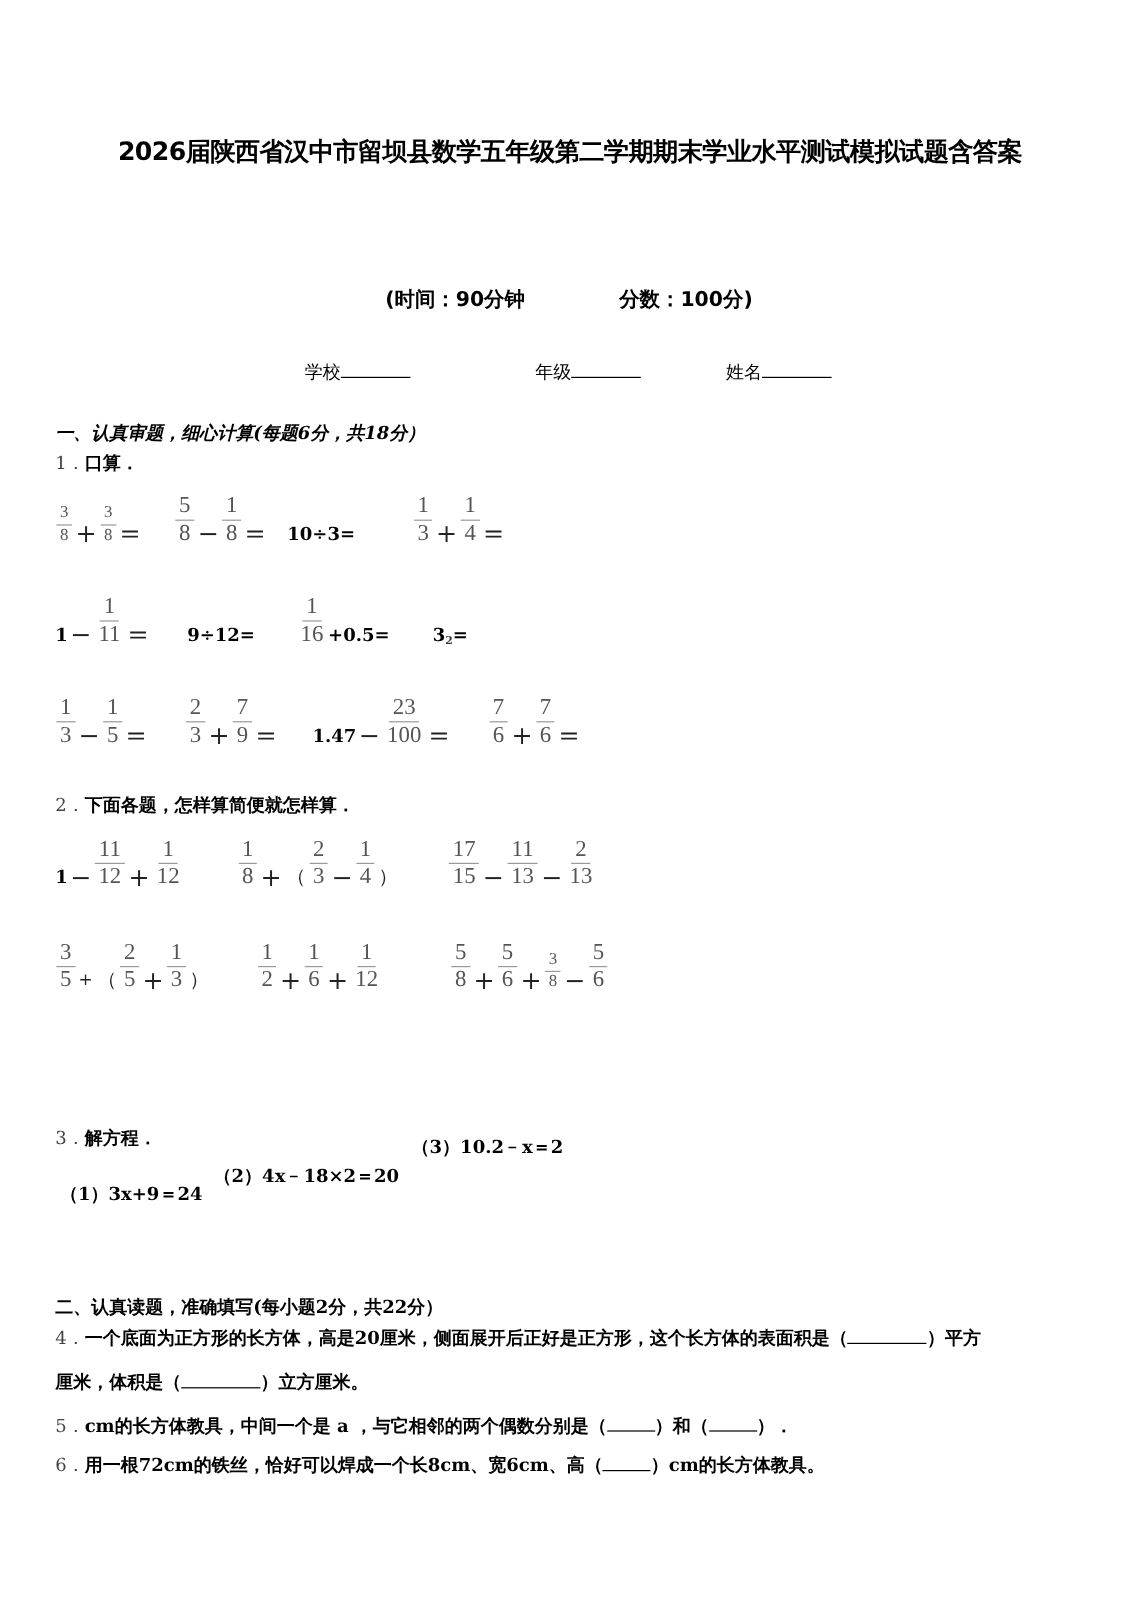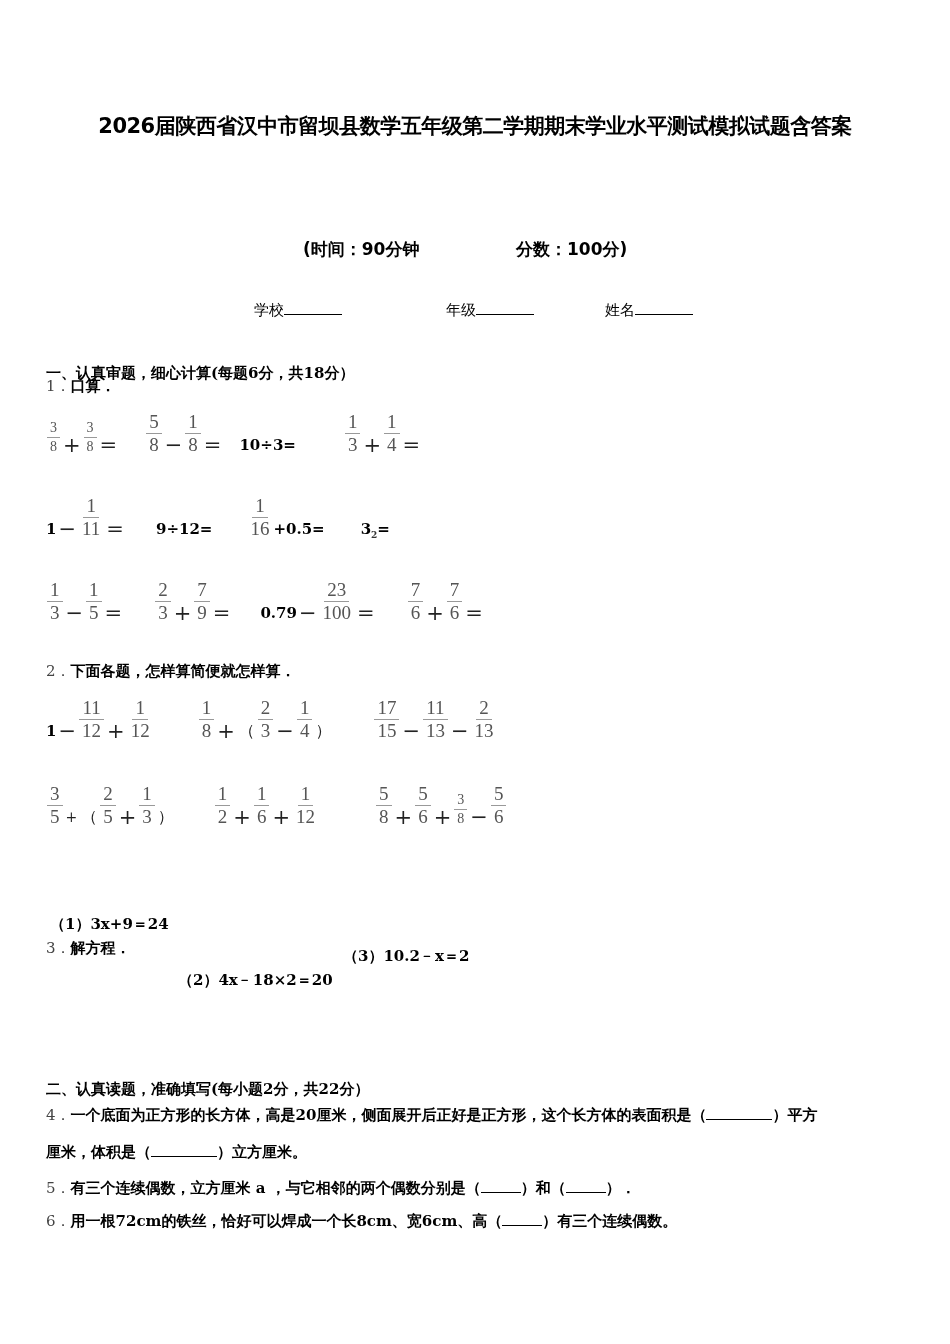--- a/index.html
+++ b/index.html
@@ -28,7 +28,7 @@
 
 <div class="abs title">2026届陕西省汉中市留坝县数学五年级第二学期期末学业水平测试模拟试题含答案</div>
 
-<div class="abs meta" style="left:303px;">(时间：90分钟</div>
+<div class="abs meta" style="left:321px;">(时间：90分钟</div>
 <div class="abs meta" style="left:516px;">分数：100分)</div>
 
 <div class="abs info" style="left:254px;"><span>学校</span><span class="blank" style="width:58px;"></span></div>

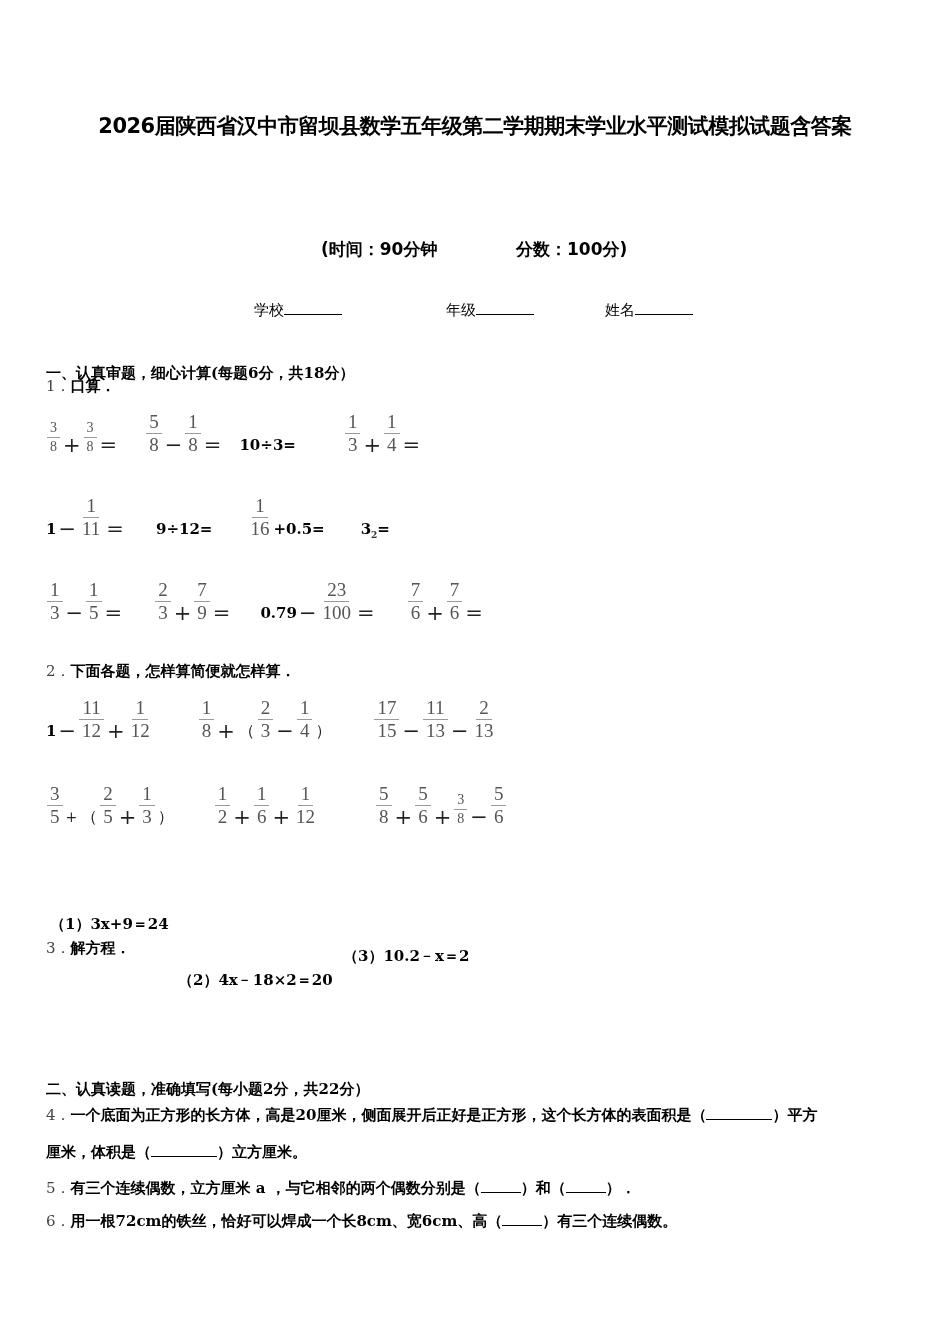--- a/index.html
+++ b/index.html
@@ -35,7 +35,7 @@
 <div class="abs info" style="left:446px;"><span>年级</span><span class="blank" style="width:58px;"></span></div>
 <div class="abs info" style="left:605px;"><span>姓名</span><span class="blank" style="width:58px;"></span></div>
 
-<div class="abs sec" style="top:364px;">一、认真审题，细心计算(每题6分，共18分）</div>
+<div class="abs sec" style="top:352px;font-style:italic;">一、认真审题，细心计算(每题6分，共18分）</div>
 <div class="abs q" style="top:377px;"><span class="qnum">1．</span><span class="qb">口算．</span></div>
 
 <div class="row" style="top:406px;">

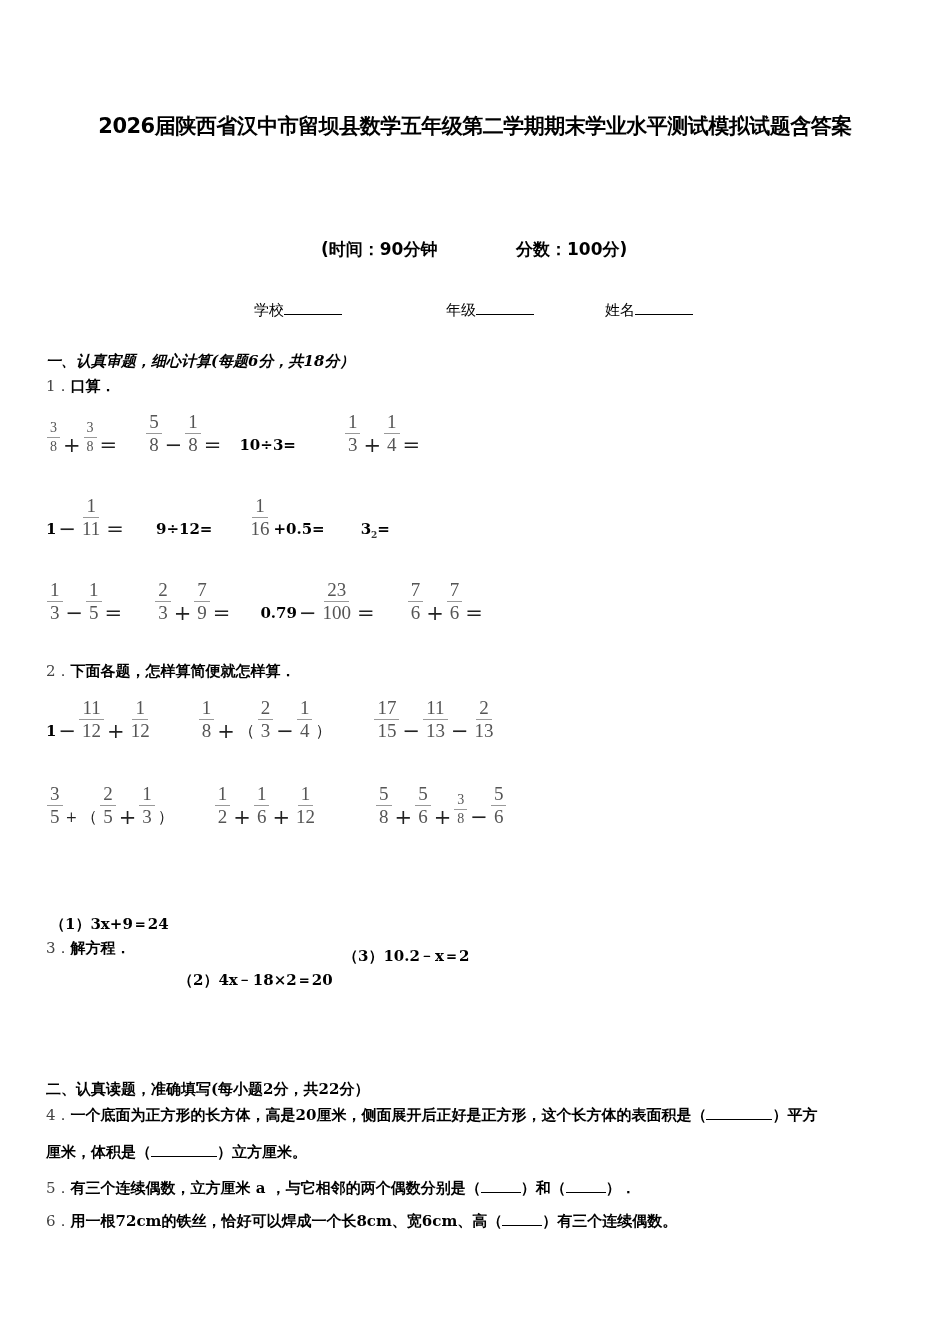--- a/index.html
+++ b/index.html
@@ -133,7 +133,7 @@
     <span class="op">=</span>
   </span>
   <span class="expr" style="margin-left:28px;">
-    <span class="num">0.79</span>
+    <span class="num">1.47</span>
       <span class="op">−</span>
     <span class="frac">
         <span class="n">23</span>

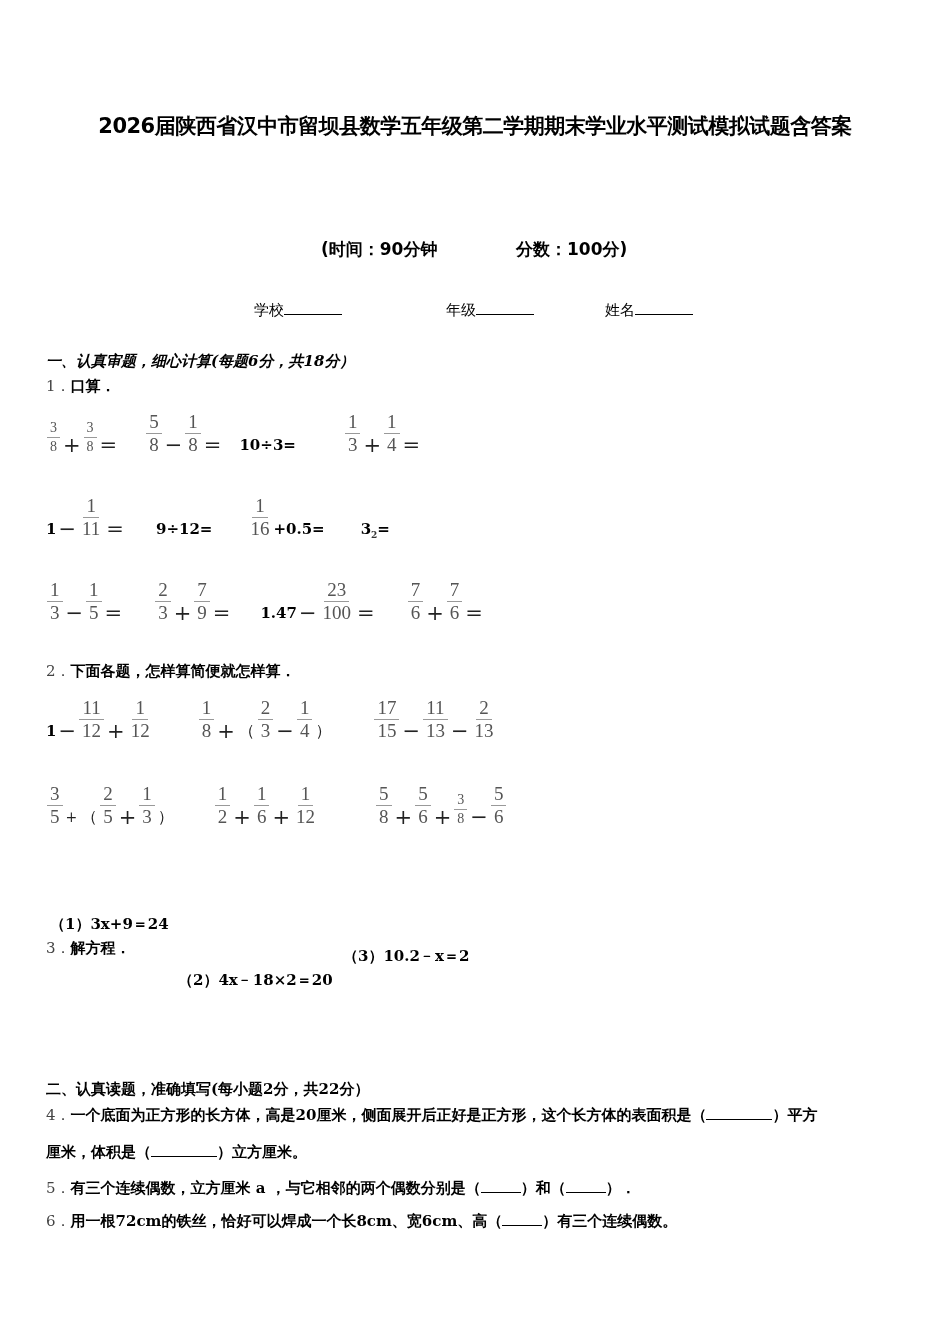--- a/index.html
+++ b/index.html
@@ -266,7 +266,7 @@
 </div>
 
 <div class="abs q" style="top:939px;"><span class="qnum">3．</span><span class="qb">解方程．</span></div>
-<div class="abs eq-row" style="top:915px;left:50px;">（1）3x+9＝24</div>
+<div class="abs eq-row" style="top:986px;left:50px;">（1）3x+9＝24</div>
 <div class="abs eq-row" style="top:971px;left:178px;">（2）4x﹣18×2＝20</div>
 <div class="abs eq-row" style="top:947px;left:343px;">（3）10.2﹣x＝2</div>
 

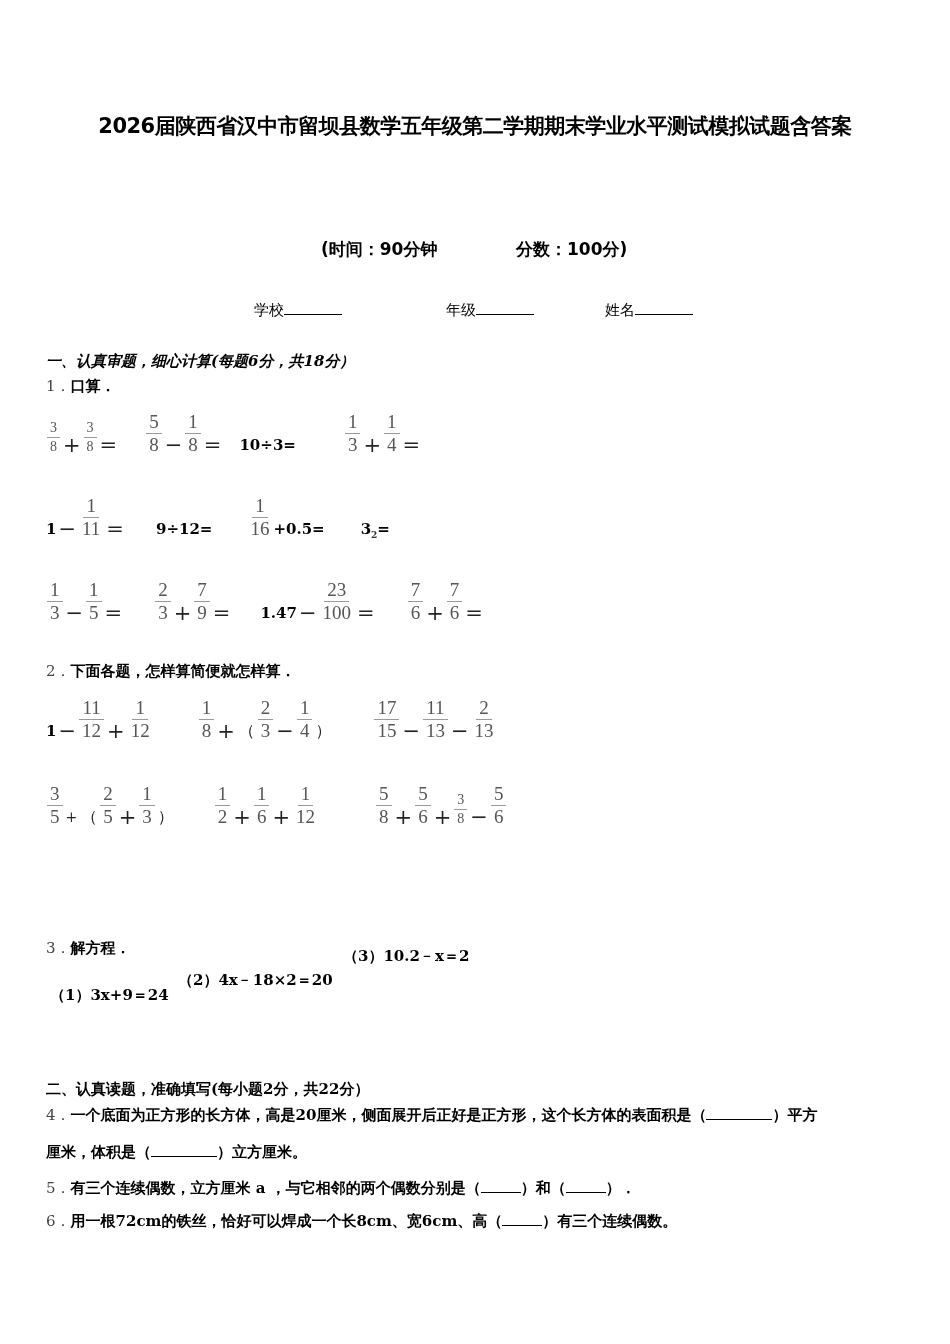--- a/index.html
+++ b/index.html
@@ -280,7 +280,7 @@
 </div>
 
 <div class="abs q qb" style="top:1178px;">
-  <span class="qnum">5．</span><span>有三个连续偶数，立方厘米 a ，与它相邻的两个偶数分别是（</span><span class="blank" style="width:40px;"></span><span>）和（</span><span class="blank" style="width:40px;"></span><span>）．</span>
+  <span class="qnum">5．</span><span>cm的长方体教具，中间一个是 a ，与它相邻的两个偶数分别是（</span><span class="blank" style="width:40px;"></span><span>）和（</span><span class="blank" style="width:40px;"></span><span>）．</span>
 </div>
 
 <div class="abs q qb" style="top:1211px;">

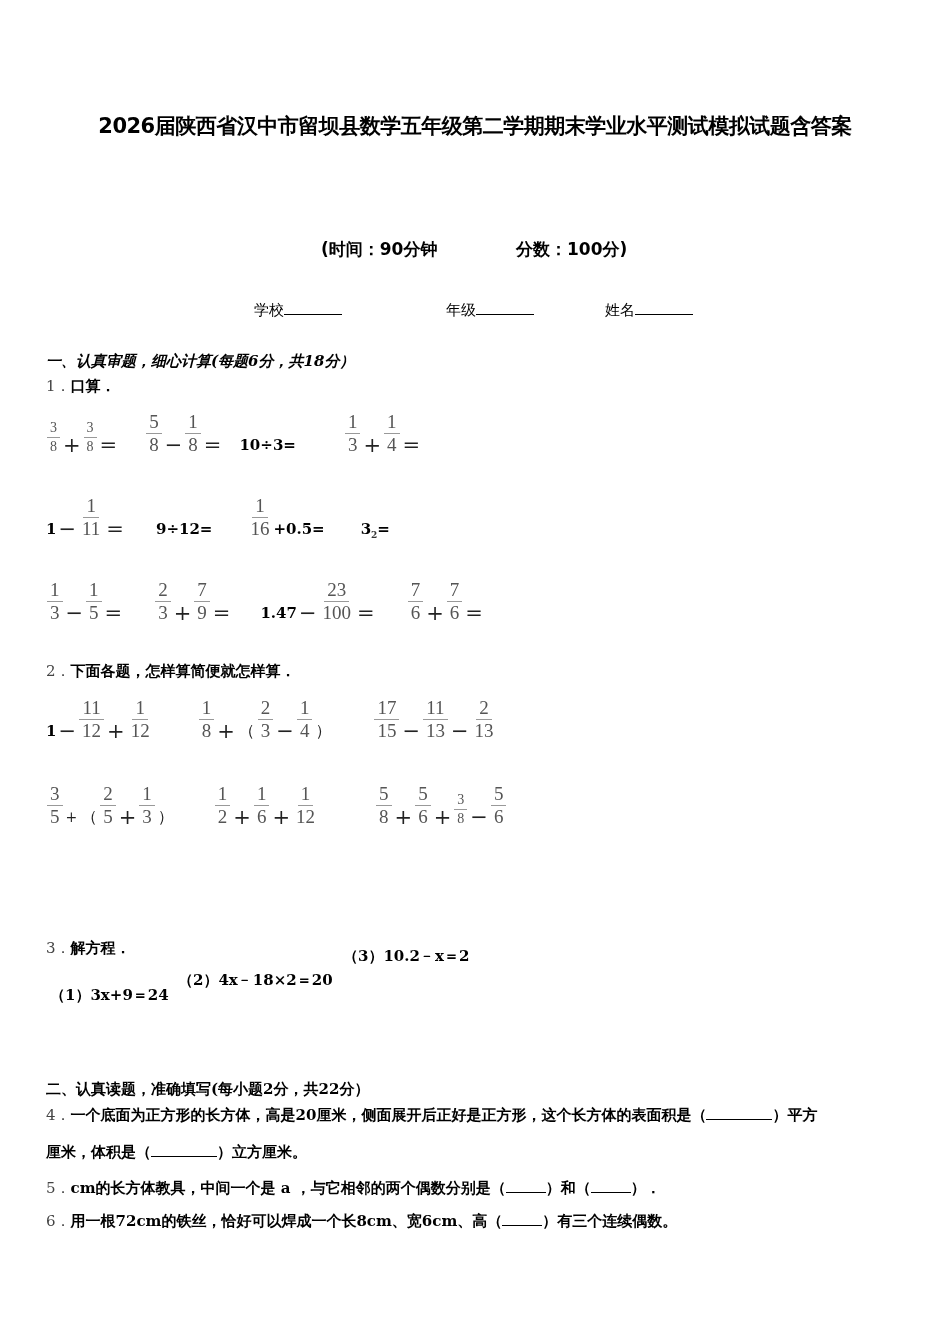--- a/index.html
+++ b/index.html
@@ -284,7 +284,7 @@
 </div>
 
 <div class="abs q qb" style="top:1211px;">
-  <span class="qnum">6．</span><span>用一根72cm的铁丝，恰好可以焊成一个长8cm、宽6cm、高（</span><span class="blank" style="width:40px;"></span><span>）有三个连续偶数。</span>
+  <span class="qnum">6．</span><span>用一根72cm的铁丝，恰好可以焊成一个长8cm、宽6cm、高（</span><span class="blank" style="width:40px;"></span><span>）cm的长方体教具。</span>
 </div>
 
 </body></html>

